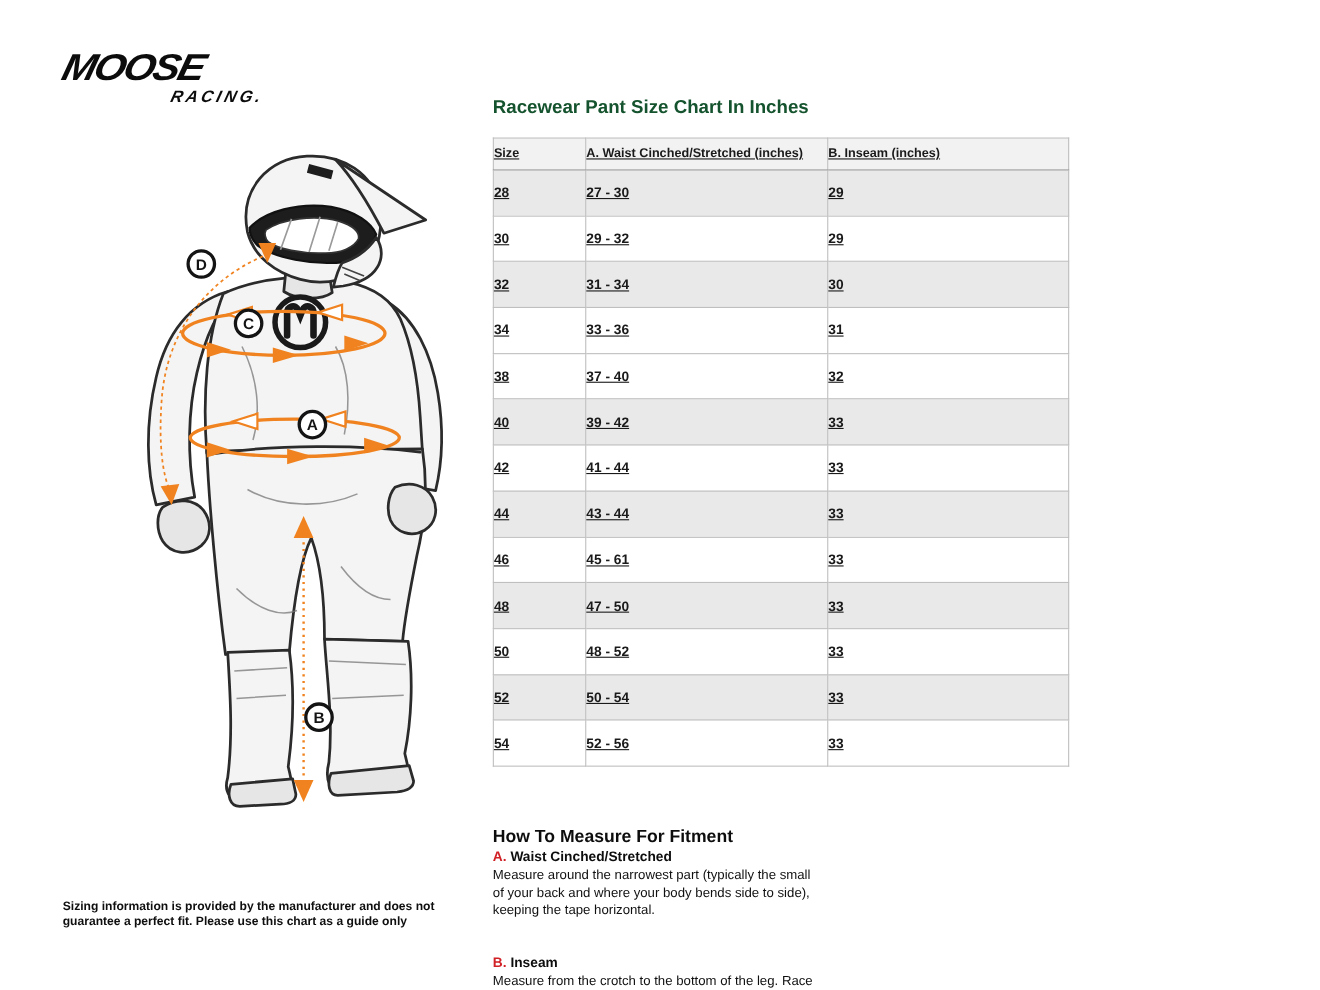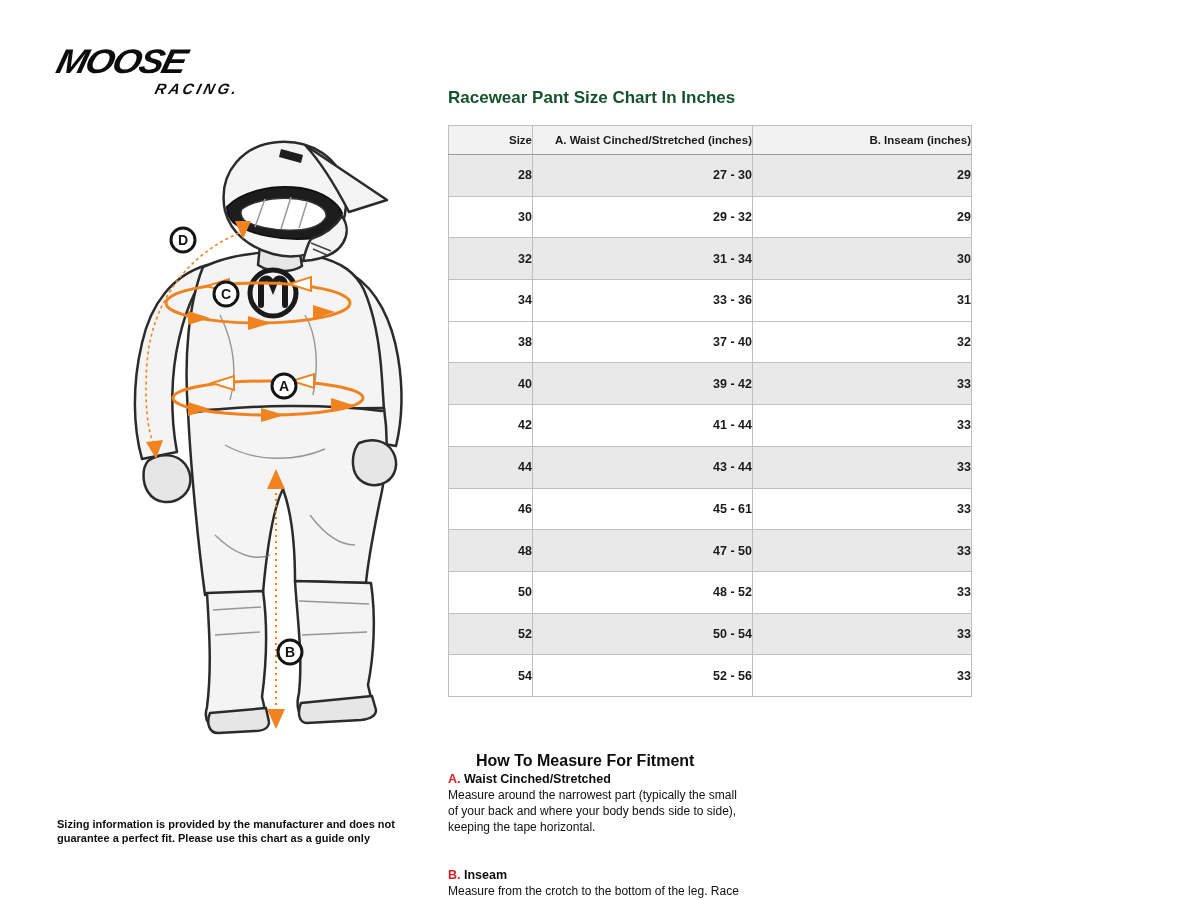--- a/index.html
+++ b/index.html
@@ -41,8 +41,8 @@
   .chart-title{position:absolute;left:448px;top:88px;font-size:17px;font-weight:700;color:#14532d;}
   table.size-table{position:absolute;left:448px;top:125px;width:523px;border-collapse:collapse;
     border:1px solid #9a9a9a;table-layout:fixed;}
-  .size-table th,.size-table td{border:1px solid var(--table-border);text-align:right;
-    vertical-align:middle;color:#1a1a1a;}
+  .size-table th,.size-table td{border:1px solid var(--table-border);text-align:left;
+    vertical-align:middle;color:#1a1a1a;text-decoration:underline;}
   .size-table th{height:29px;font-size:11.5px;font-weight:700;background:var(--header-bg);
     border-bottom:1px solid #9a9a9a;}
   .size-table td{height:41.7px;font-size:12.5px;font-weight:700;background:#fff;}

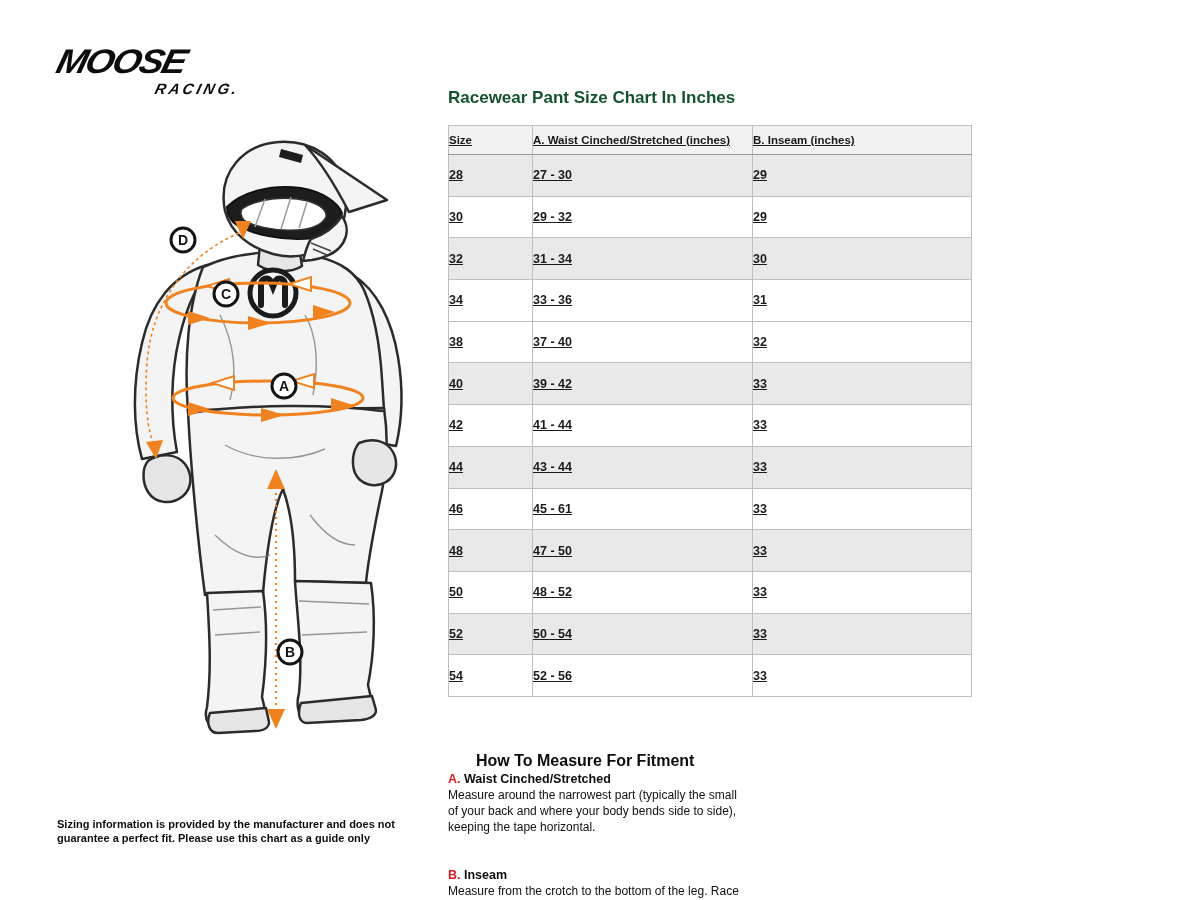--- a/index.html
+++ b/index.html
@@ -53,7 +53,7 @@
 
   
   .howto{position:absolute;left:448px;top:752px;width:660px;}
-  .howto-title{font-size:16px;font-weight:800;color:#0d0d0d;margin-left:28px;}
+  .howto-title{font-size:16px;font-weight:800;color:#0d0d0d;}
   .howto-cols{display:flex;gap:32px;margin-top:2px;flex-direction:column;}
   .howto-col{flex:0 0 auto;}
   .howto-col:nth-child(1){width:295px;}

